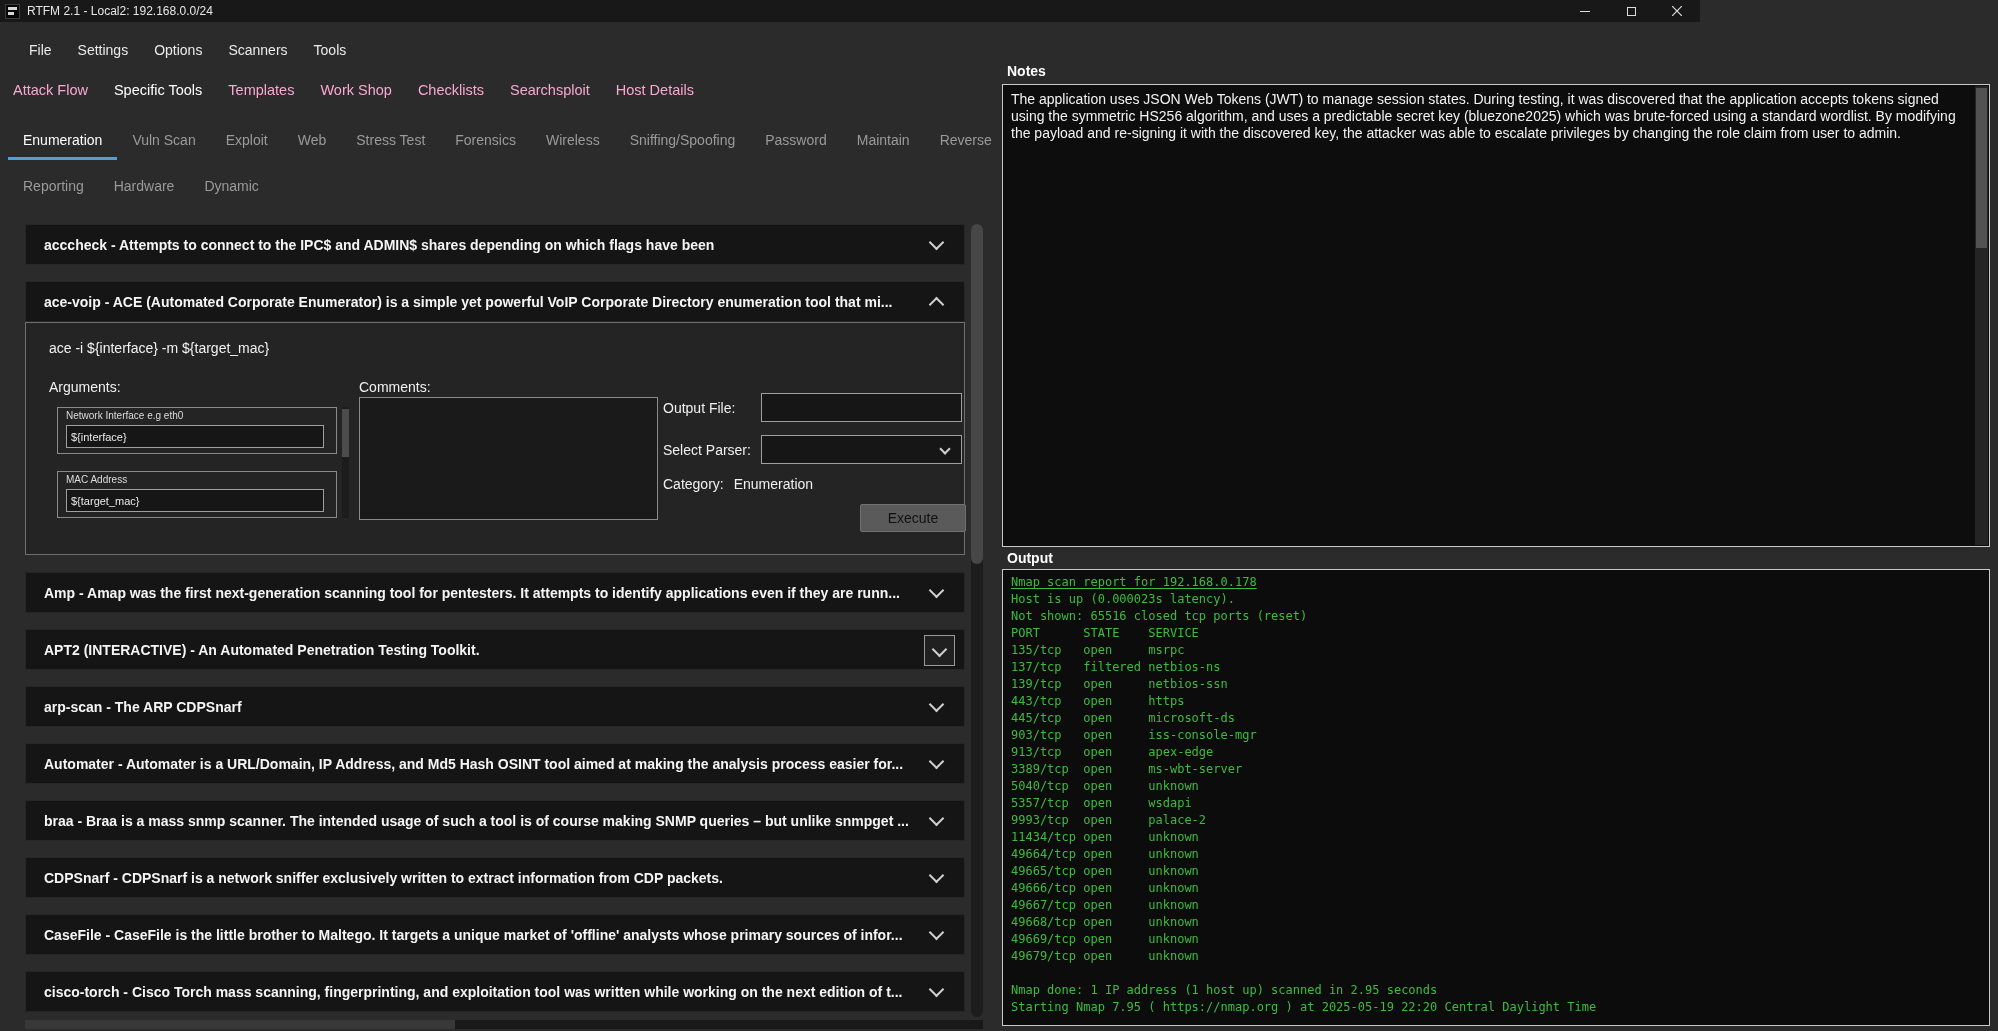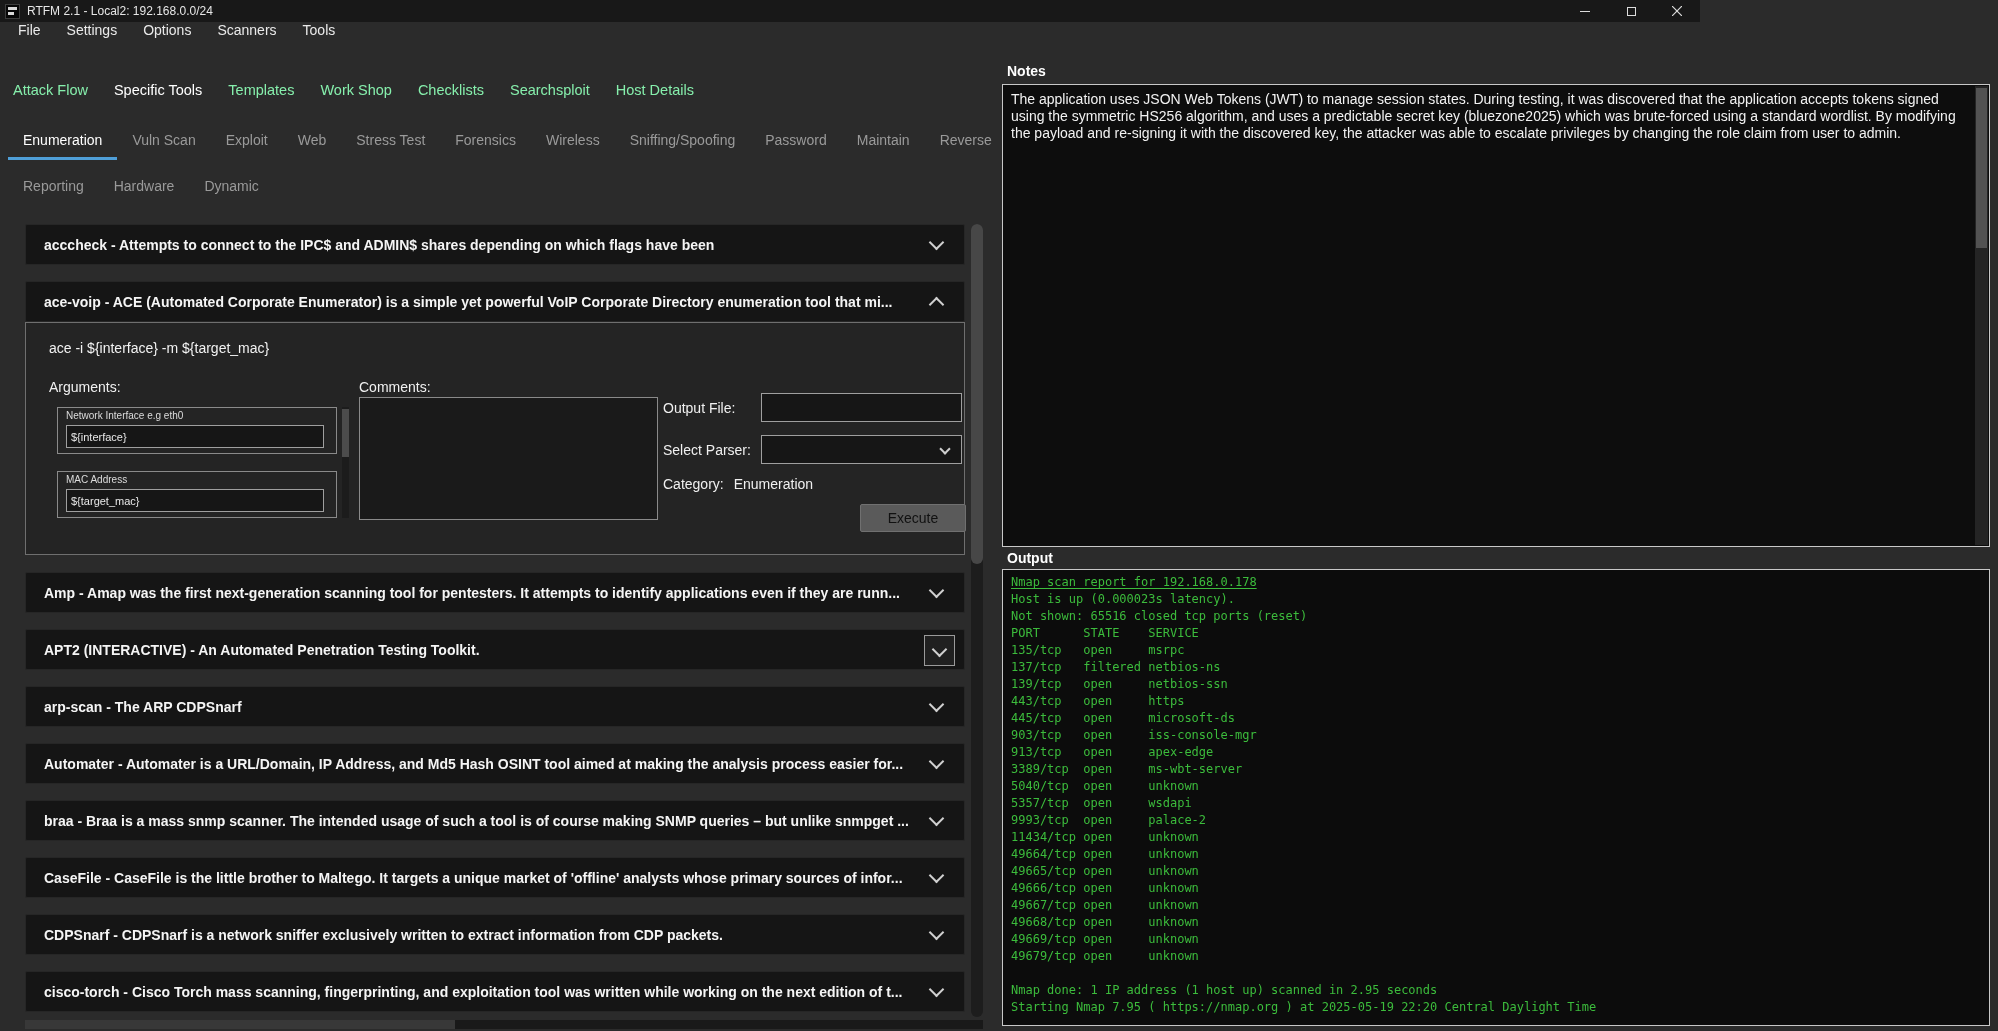--- a/index.html
+++ b/index.html
@@ -29,7 +29,7 @@
   
   .menubar {
     position:absolute; left:0; top:22px; width:1998px; height:36px;
-    display:flex; align-items:flex-start; padding-left:5px; background:#2b2b2b;
+    display:flex; align-items:flex-end; padding-left:16px; background:#2b2b2b;
   }
   .menu-item { padding:0 13px; font-size:14px; color:#eaeaea; cursor:default; }
   

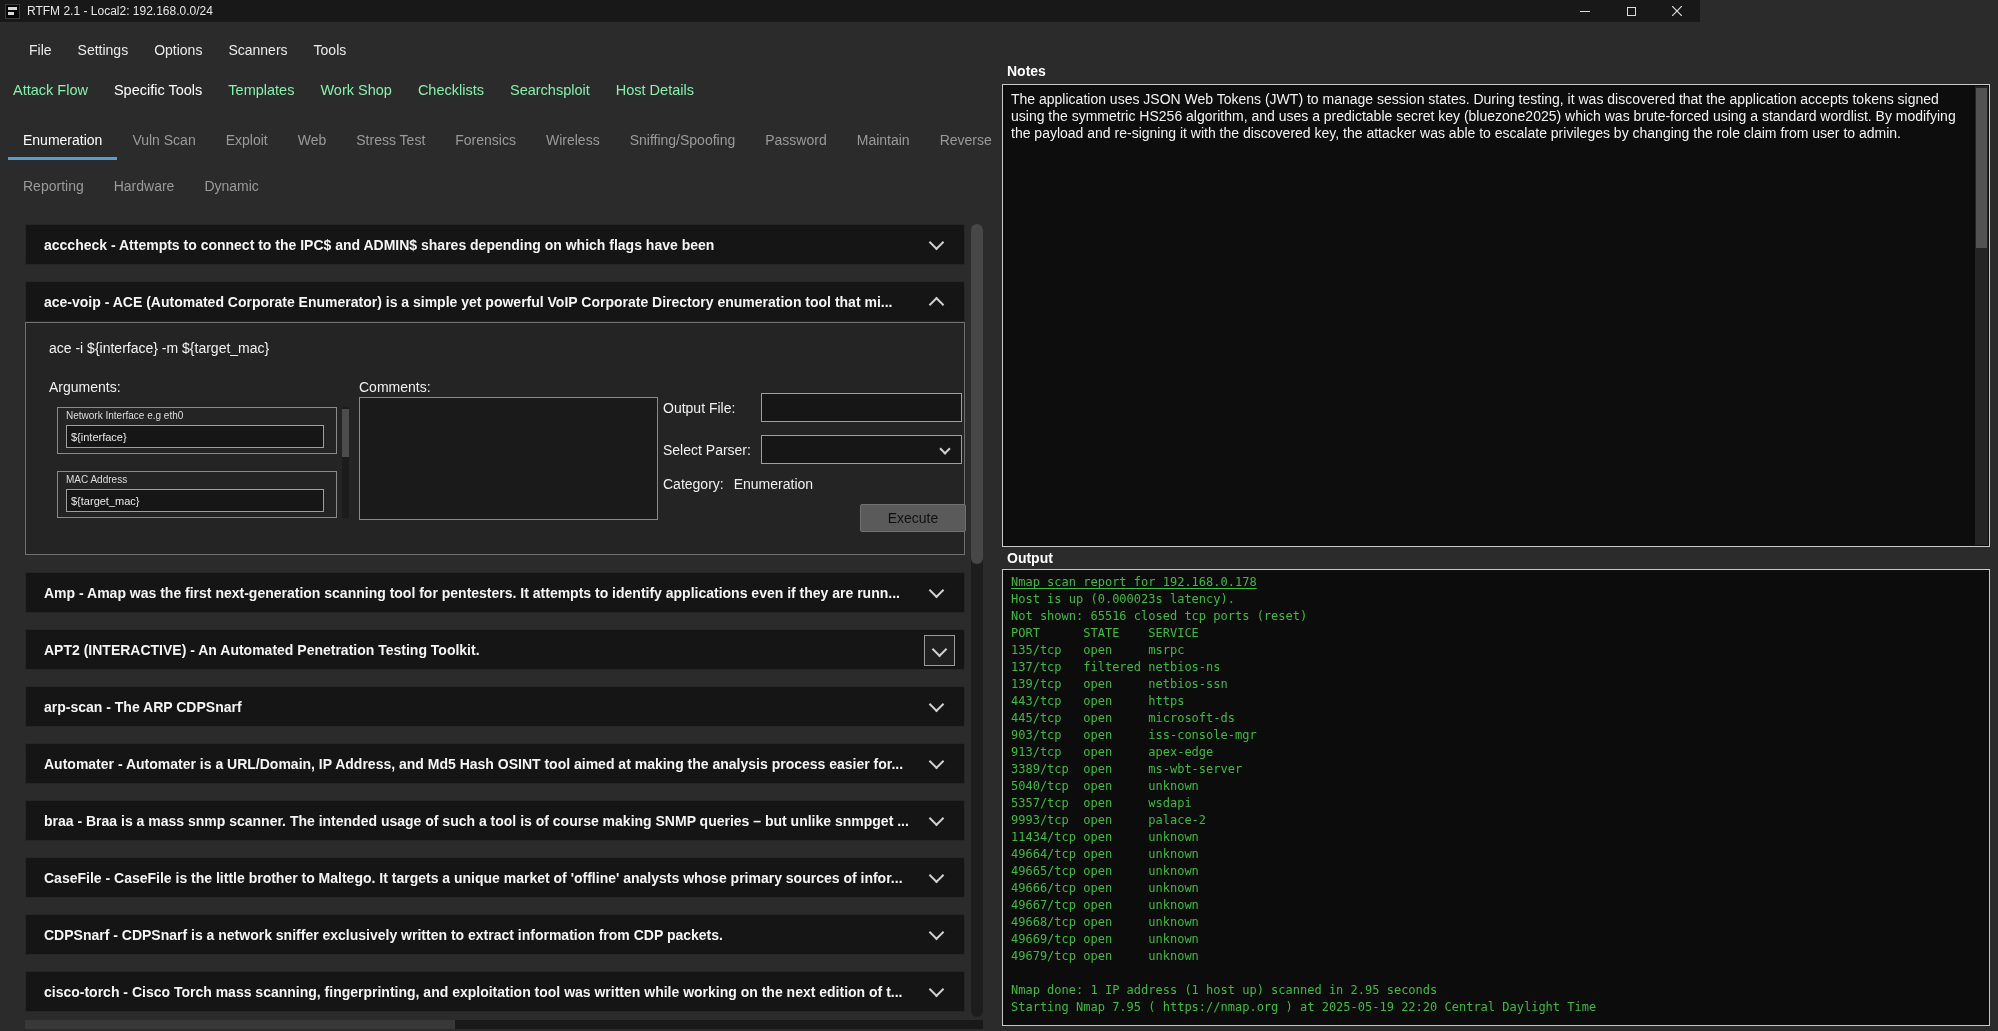--- a/index.html
+++ b/index.html
@@ -34,7 +34,7 @@
   .menu-item { padding:0 13px; font-size:14px; color:#eaeaea; cursor:default; }
   
   .ptabs { position:absolute; left:0; top:76px; height:28px; display:flex; align-items:center; }
-  .ptab { padding:0 13px; font-size:14.5px; color:#86efac; white-space:nowrap; }
+  .ptab { padding:0 13px; font-size:14.5px; color:#f9a8d4; white-space:nowrap; }
   .ptab.active { color:#ffffff; }
   
   .ctabs { position:absolute; left:8px; display:flex; align-items:flex-start; }

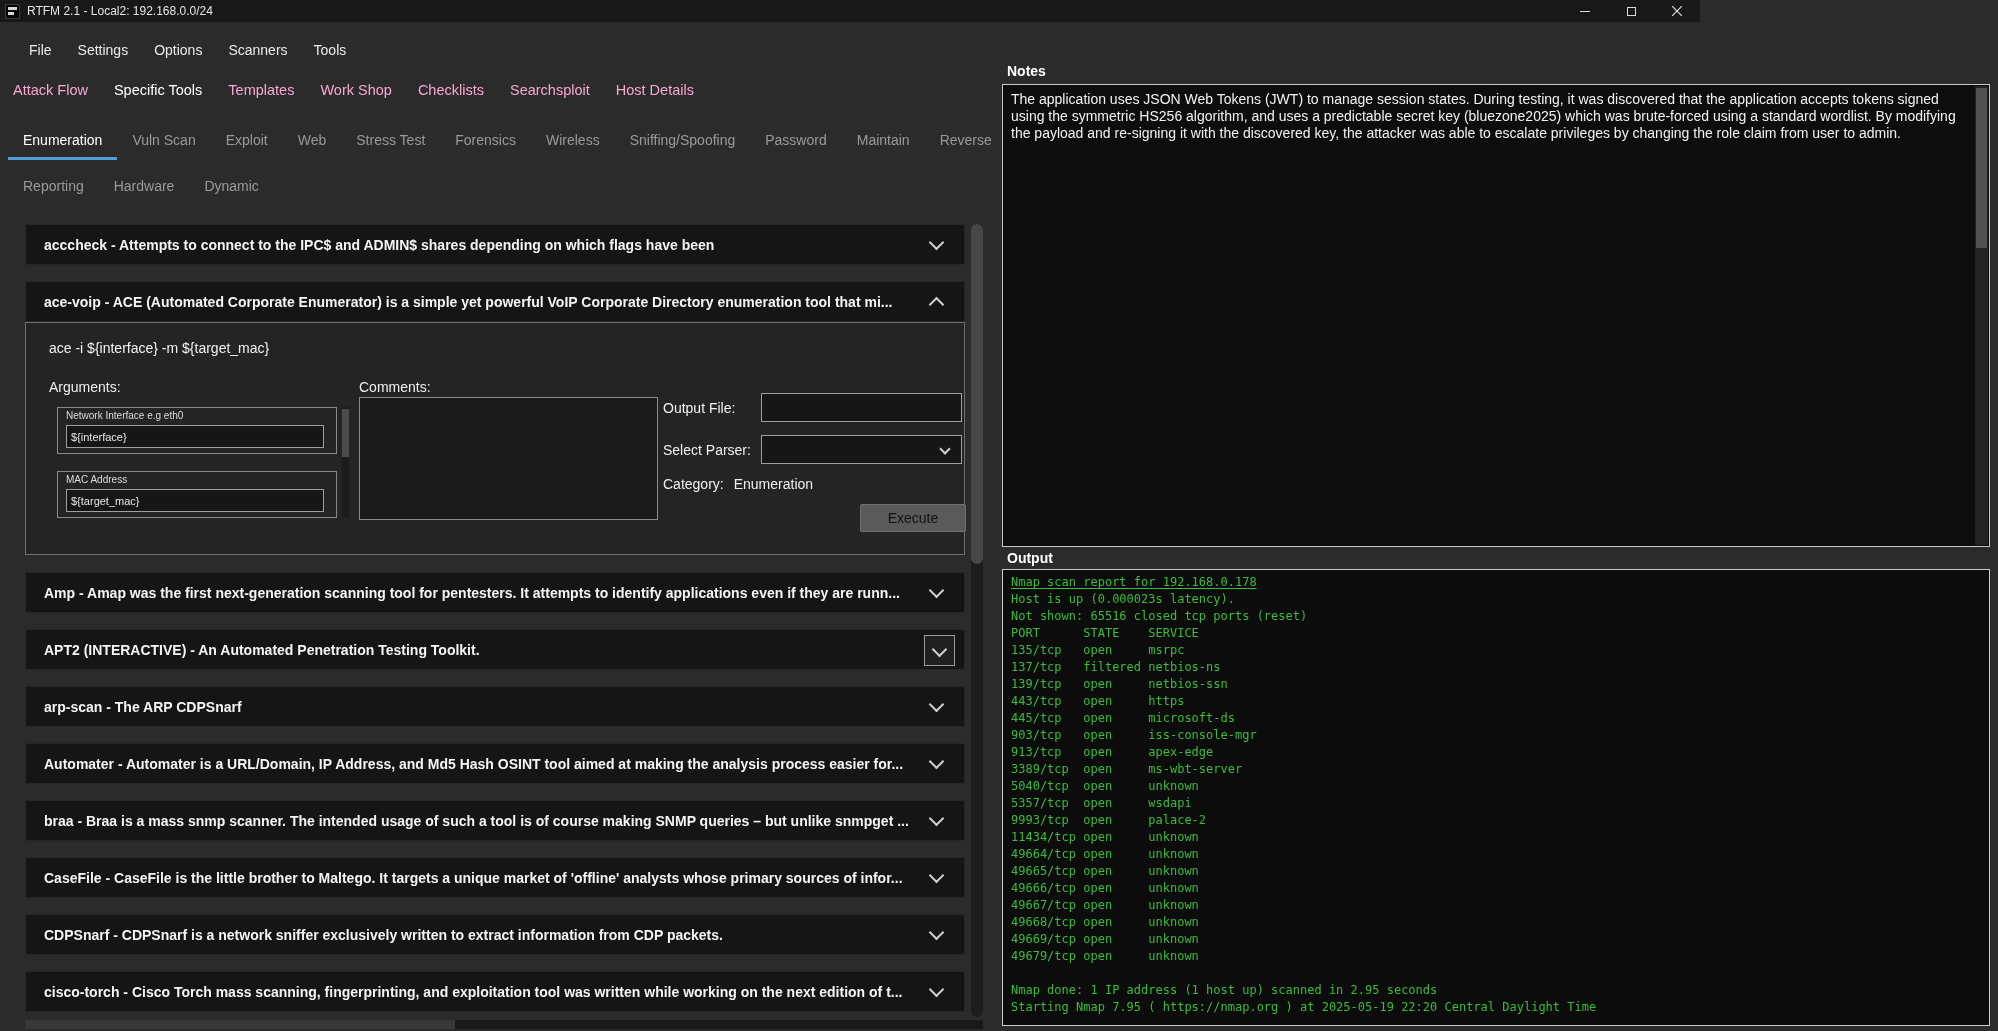--- a/index.html
+++ b/index.html
@@ -271,12 +271,12 @@
     </div>
 
     <div class="tool-header">
+      <span class="tool-title">CDPSnarf - CDPSnarf is a network sniffer exclusively written to extract information from CDP packets.</span>
+      <span class="chev"></span>
+    </div>
+
+    <div class="tool-header">
       <span class="tool-title">CaseFile - CaseFile is the little brother to Maltego. It targets a unique market of 'offline' analysts whose primary sources of infor...</span>
-      <span class="chev"></span>
-    </div>
-
-    <div class="tool-header">
-      <span class="tool-title">CDPSnarf - CDPSnarf is a network sniffer exclusively written to extract information from CDP packets.</span>
       <span class="chev"></span>
     </div>
 

